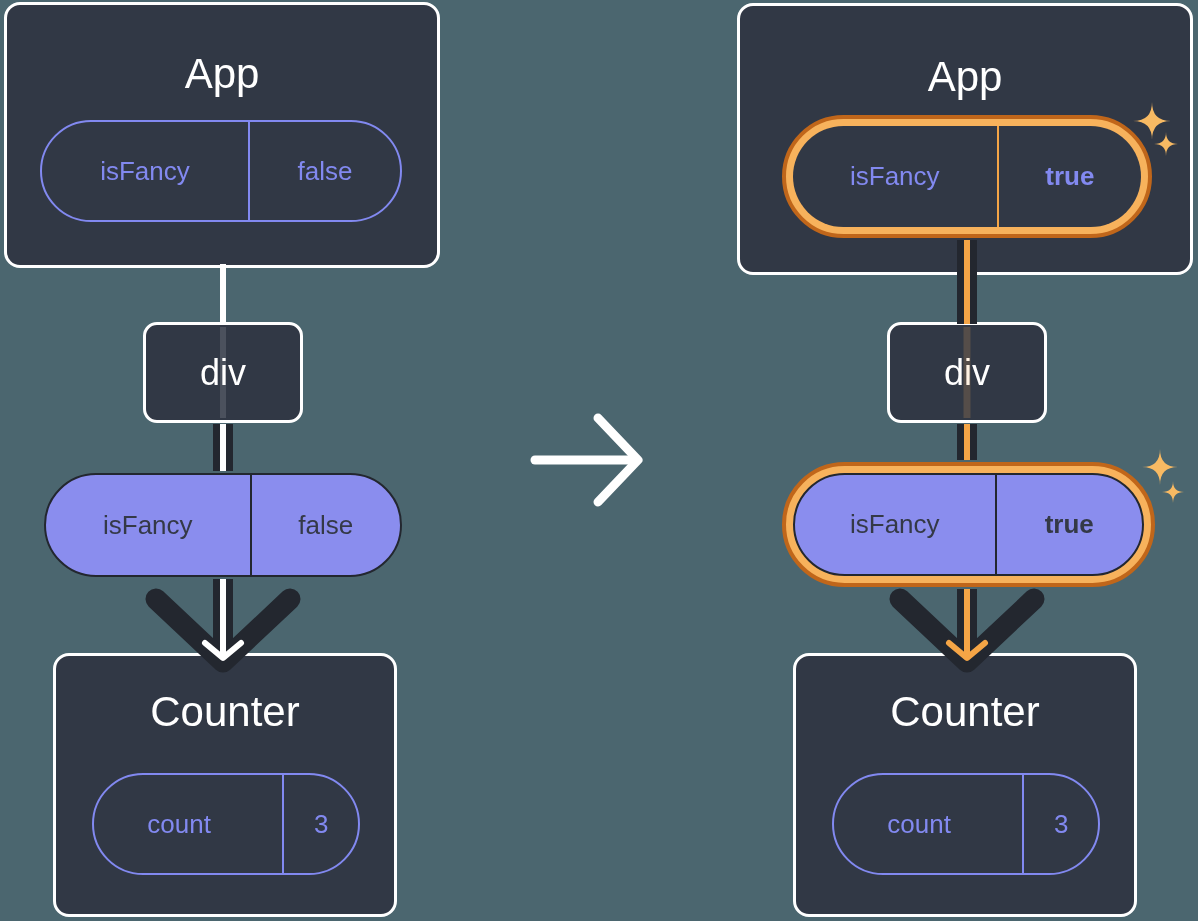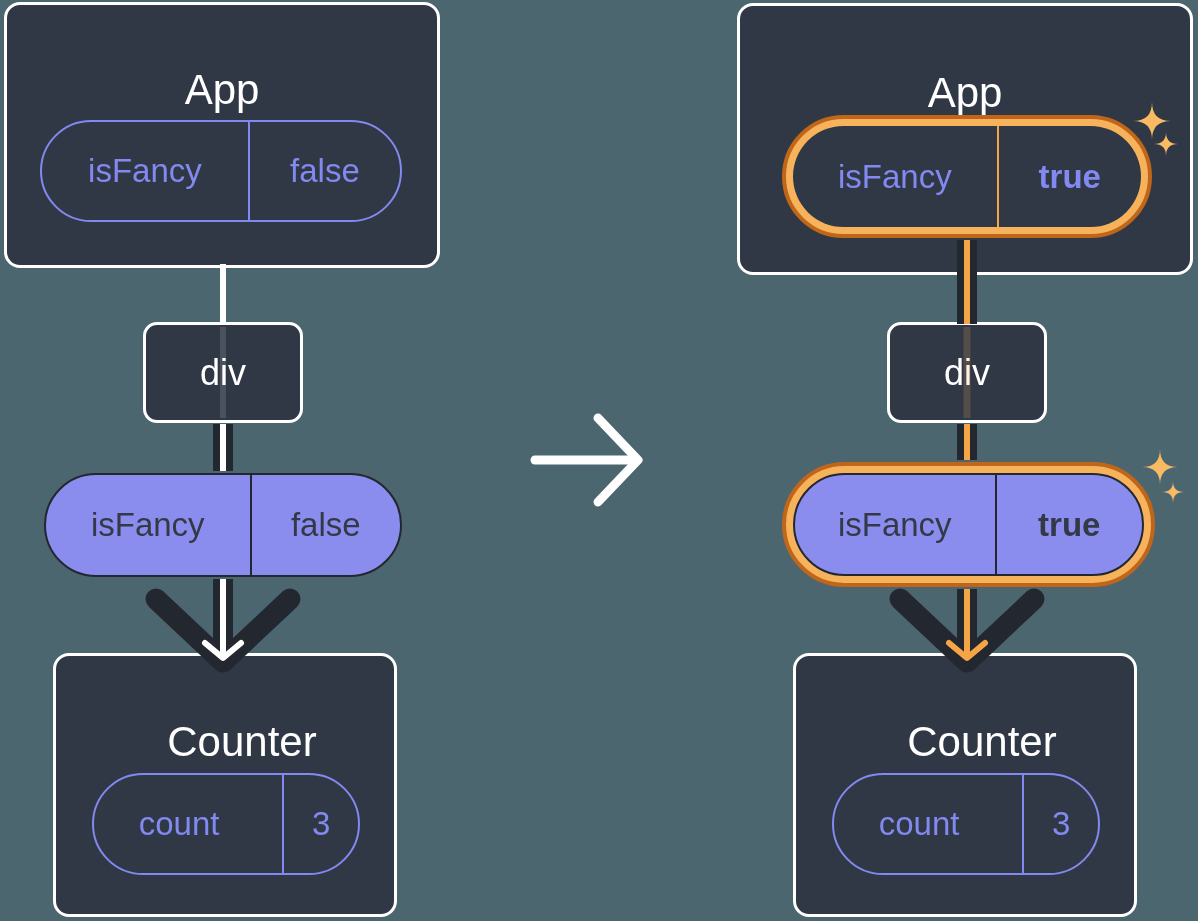--- a/index.html
+++ b/index.html
@@ -26,7 +26,6 @@
     font-size: 42px;
     font-weight: 400;
     line-height: 50px;
-    margin-top: 16px;
   }
   
   .left-app  { left: 4px;   top: 2px;   width: 436px; height: 266px; }

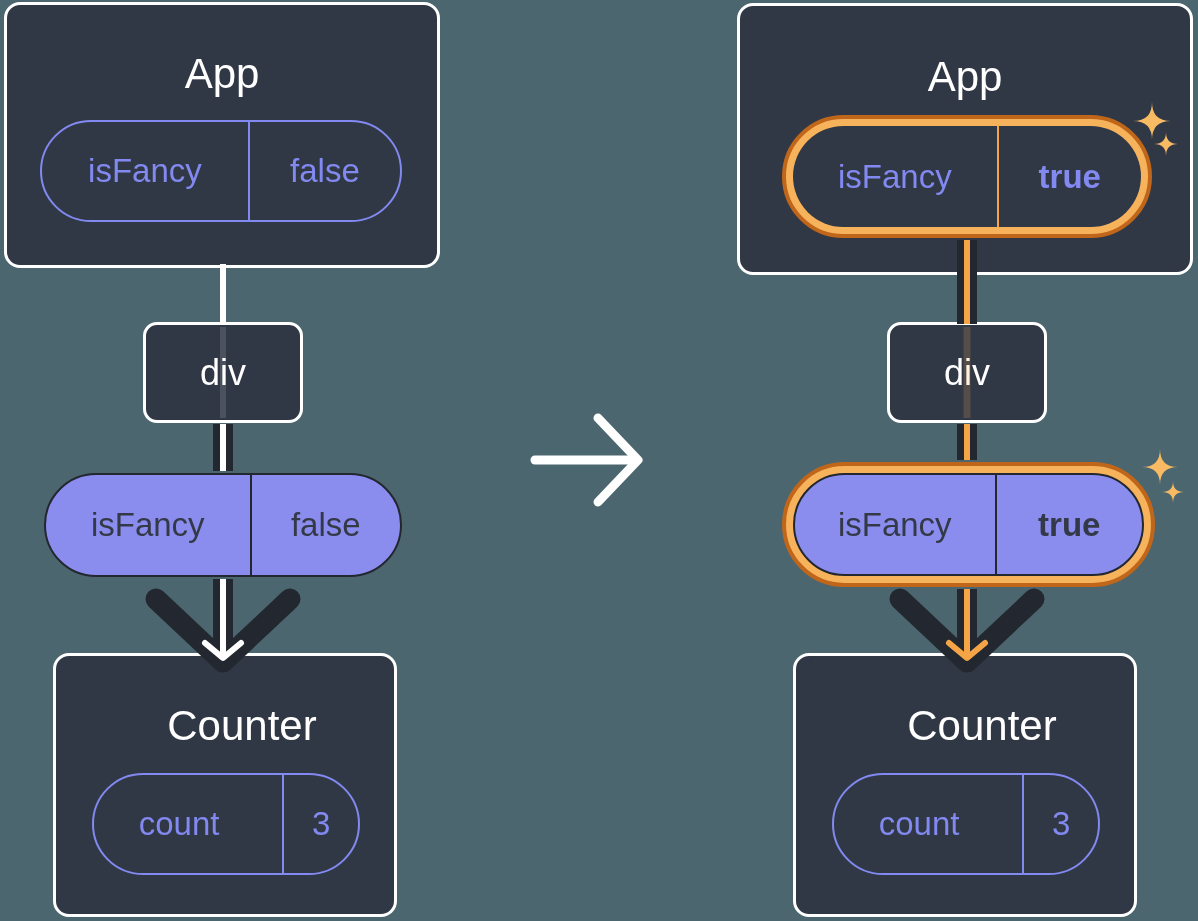--- a/index.html
+++ b/index.html
@@ -46,7 +46,7 @@
     display: flex;
     box-sizing: border-box;
     border-radius: 999px;
-    font-size: 33px;
+    font-size: 26px;
     overflow: hidden;
   }
   .pill-seg {

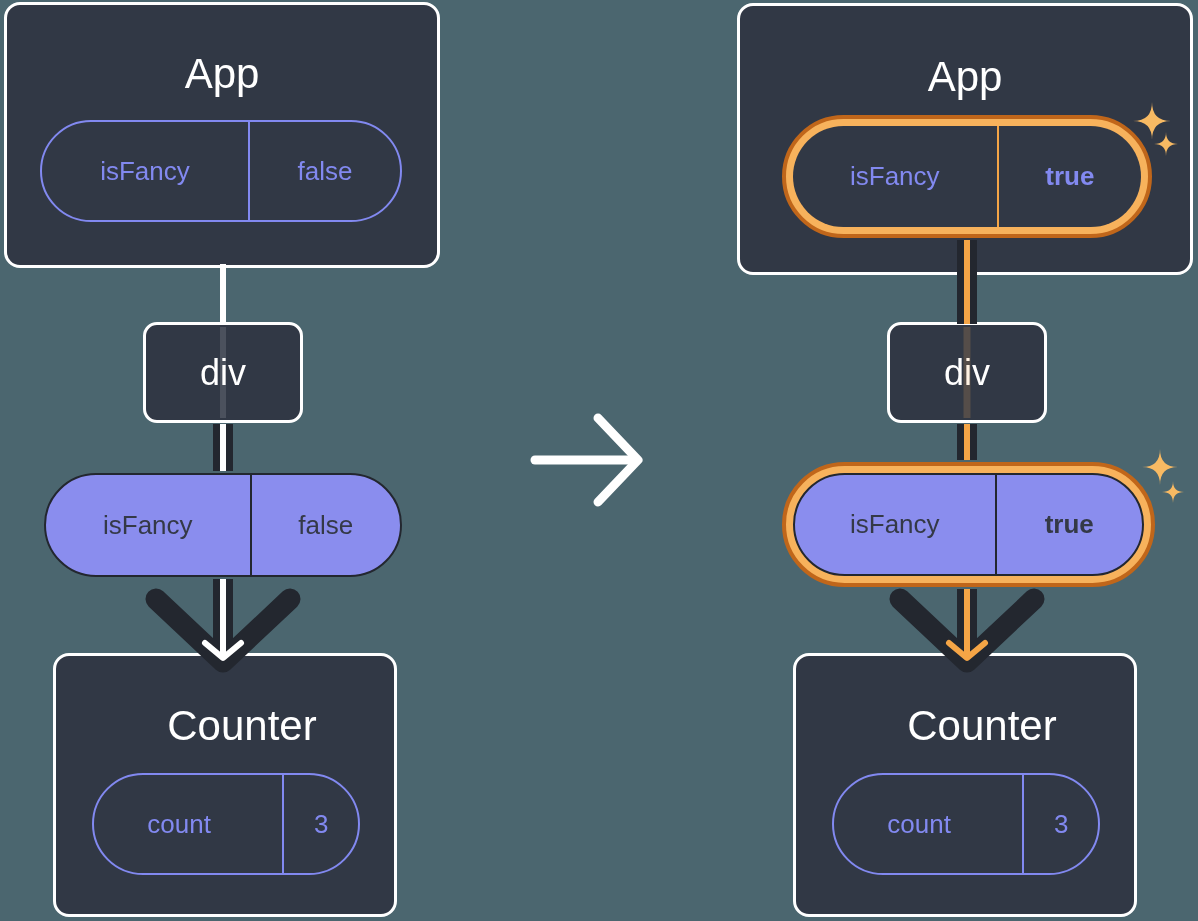--- a/index.html
+++ b/index.html
@@ -39,7 +39,7 @@
   .div-label { color:#FFFFFF; font-size: 36px; font-weight: 400; }
   .left-app  .card-title { top: 44px; }
   .right-app .card-title { top: 46px; }
-  .left-counter  .card-title, .right-counter .card-title { top: 45px; padding-left: 17px; }
+  .left-counter  .card-title, .right-counter .card-title { top: 31px; }
   
   .pill {
     position: absolute;

